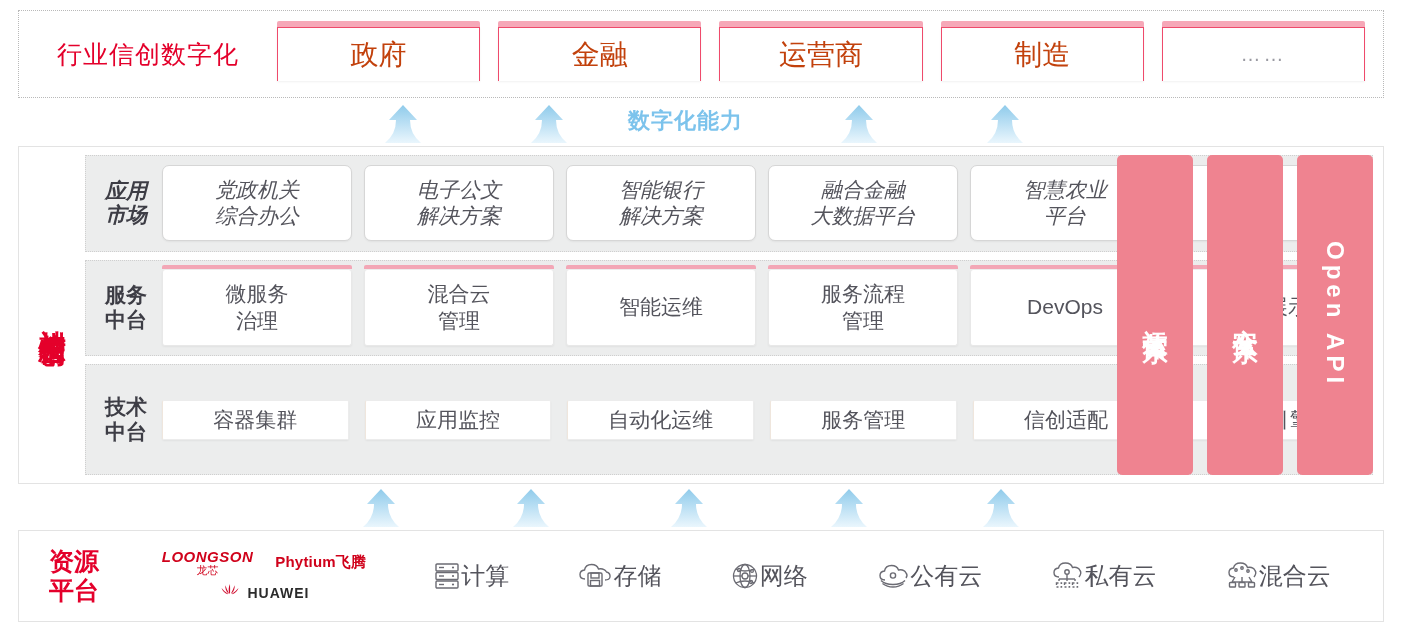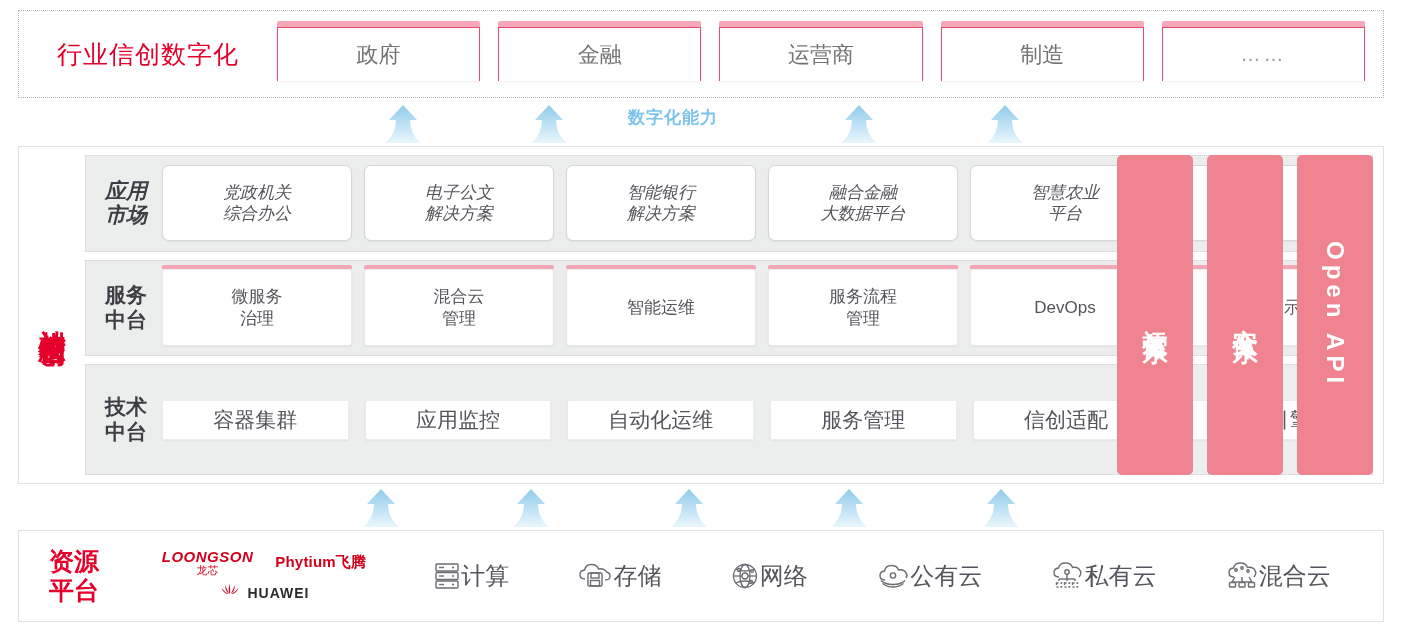--- a/index.html
+++ b/index.html
@@ -35,7 +35,7 @@
     border-bottom:none;
     box-sizing:border-box;
     display:flex;align-items:center;justify-content:center;
-    font-size:22px;color:#737373;
+    font-size:28px;color:#c2410c;
     box-shadow:0 1px 2px rgba(0,0,0,0.06);
   }
   .ind-box::before{

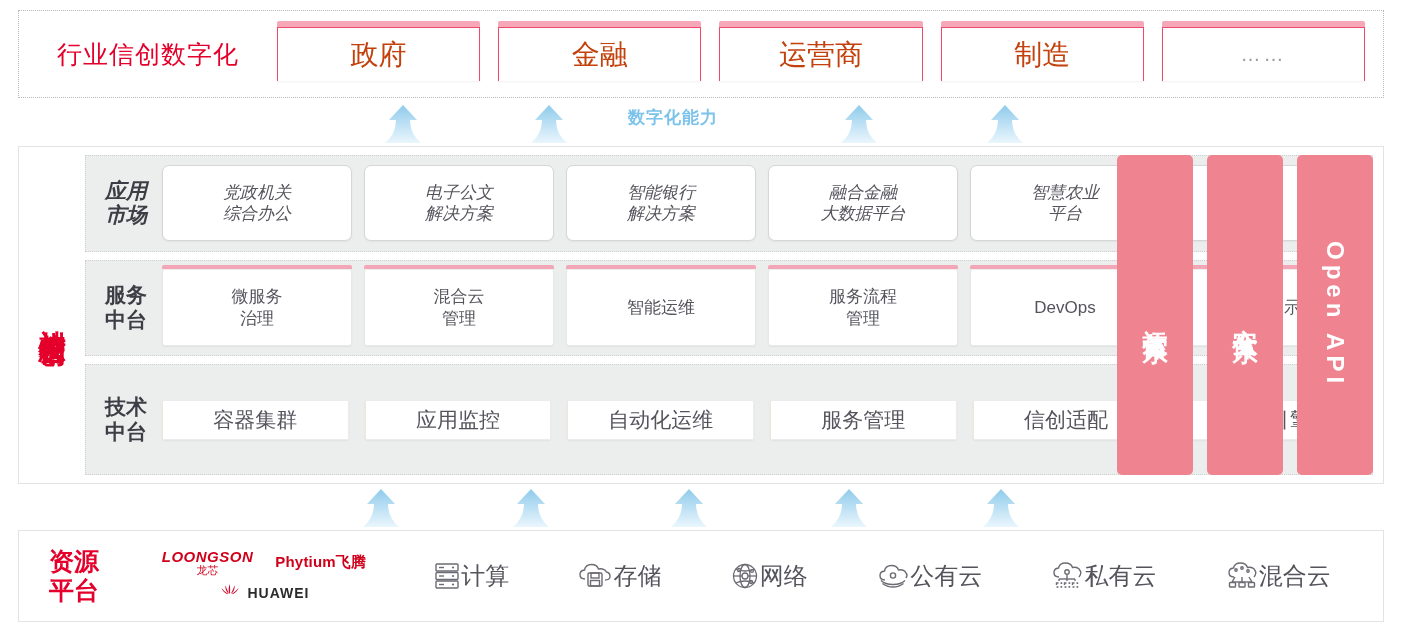--- a/index.html
+++ b/index.html
@@ -50,7 +50,7 @@
   .arrowband.lower{top:488px;height:40px;}
   .cap-label{
     position:absolute;top:6px;left:610px;
-    color:#7cc3ec;font-size:17px;font-weight:bold;letter-spacing:1px;
+    color:#7cc3ec;font-size:22px;font-weight:bold;letter-spacing:1px;
   }
   .arrow{
     position:absolute;bottom:0;width:46px;height:40px;

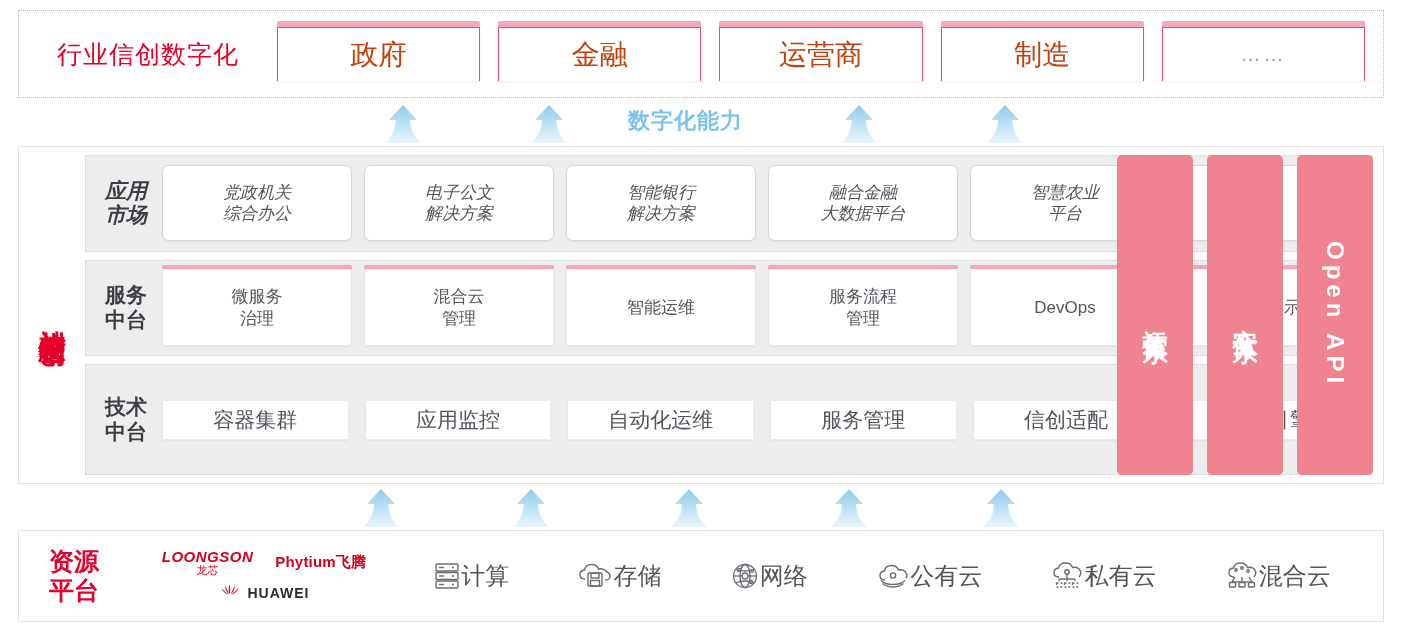--- a/index.html
+++ b/index.html
@@ -104,7 +104,7 @@
     box-sizing:border-box;
     display:flex;align-items:center;justify-content:center;
     text-align:center;
-    font-size:17px;color:#54545c;line-height:1.25;
+    font-size:21px;color:#54545c;line-height:1.25;
     height:76px;
     box-shadow:0 1px 2px rgba(0,0,0,0.05);
   }

